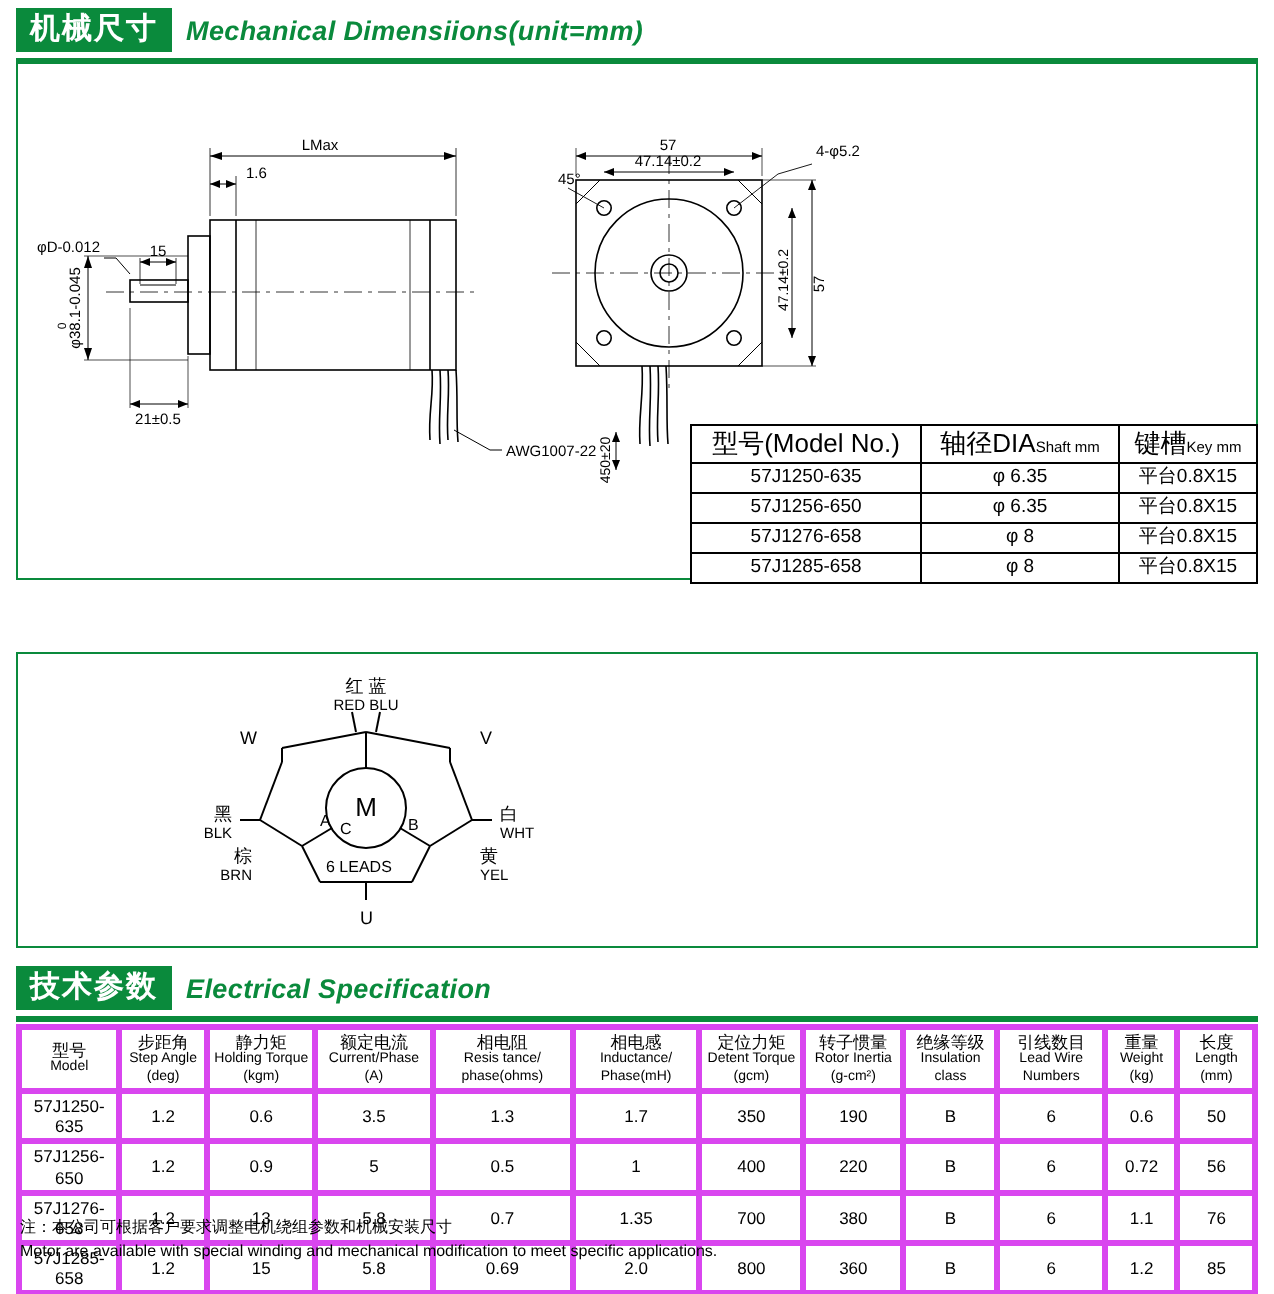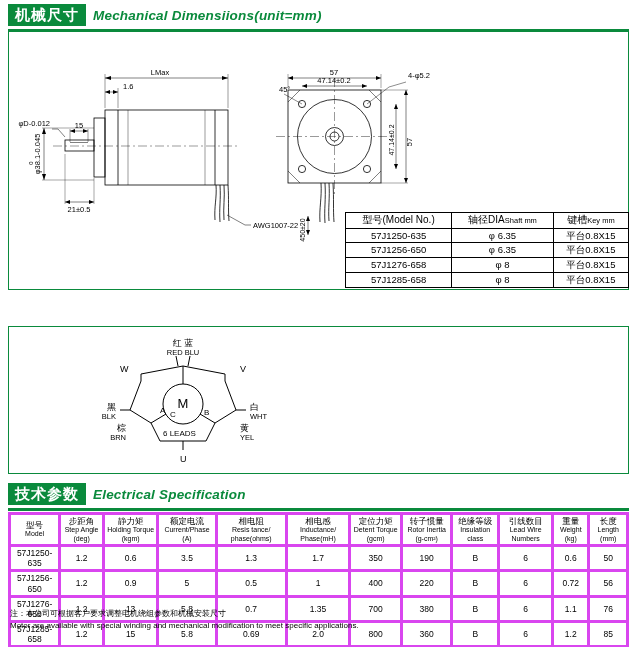--- a/index.html
+++ b/index.html
@@ -21,7 +21,7 @@
   #model-table{position:absolute;left:345px;top:212px;width:284px;border-collapse:collapse;background:#fff;font-size:9.5px;}
   #model-table td,#model-table th{border:1px solid #000;padding:1px 3px;text-align:center;line-height:1.25;white-space:nowrap;}
   #model-table thead th{font-weight:normal;font-size:8.5px;}
-  .mt-cn{font-size:10px;text-align:center;}
+  .mt-cn{font-size:13px;text-align:center;}
   .mt-en{font-size:7.5px;}
 
   

